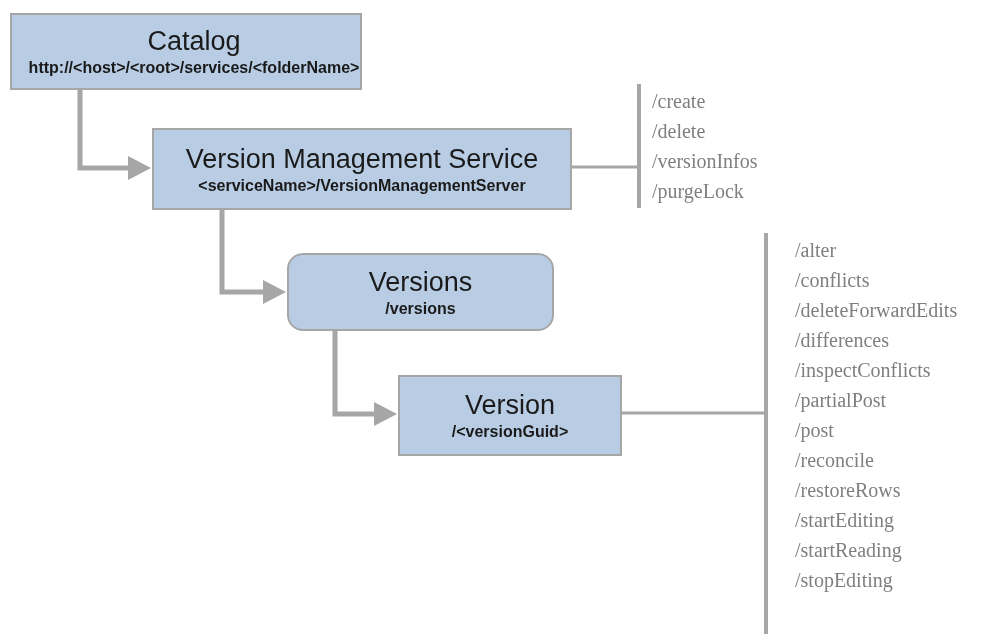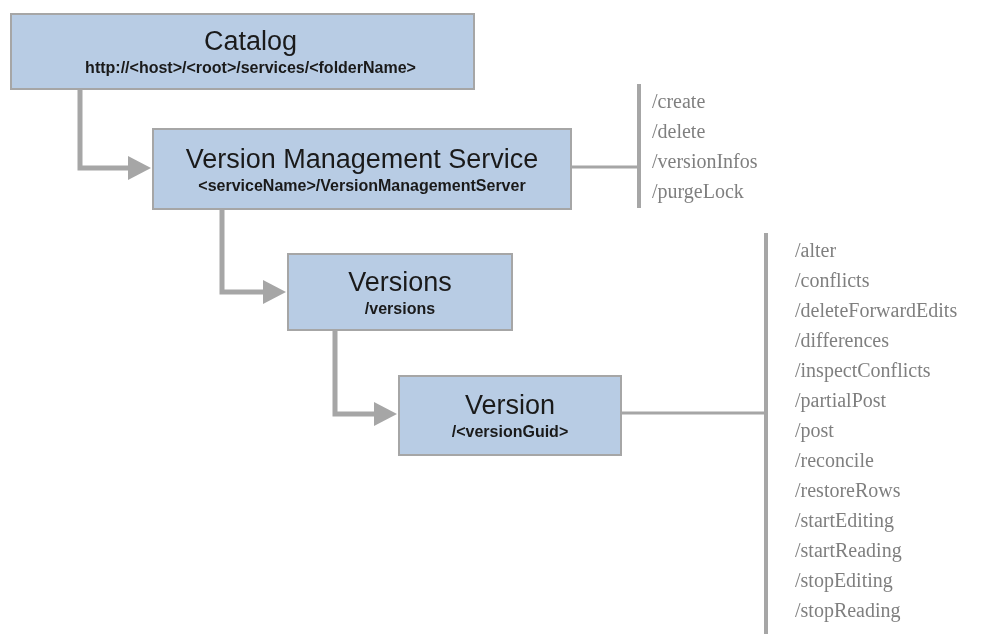--- a/index.html
+++ b/index.html
@@ -47,7 +47,7 @@
     font-weight: bold;
     white-space: nowrap;
   }
-  #node-catalog  { left: 10px;  top: 13px;  width: 465px; height: 77px; padding-left: 16px; }
+  #node-catalog  { left: 10px;  top: 13px;  width: 352px; height: 77px; padding-left: 16px; }
   #node-vms      { left: 152px; top: 128px; width: 420px; height: 82px; }
   #node-versions { left: 287px; top: 253px; width: 226px; height: 78px; }
   #node-version  { left: 398px; top: 375px; width: 224px; height: 81px; }

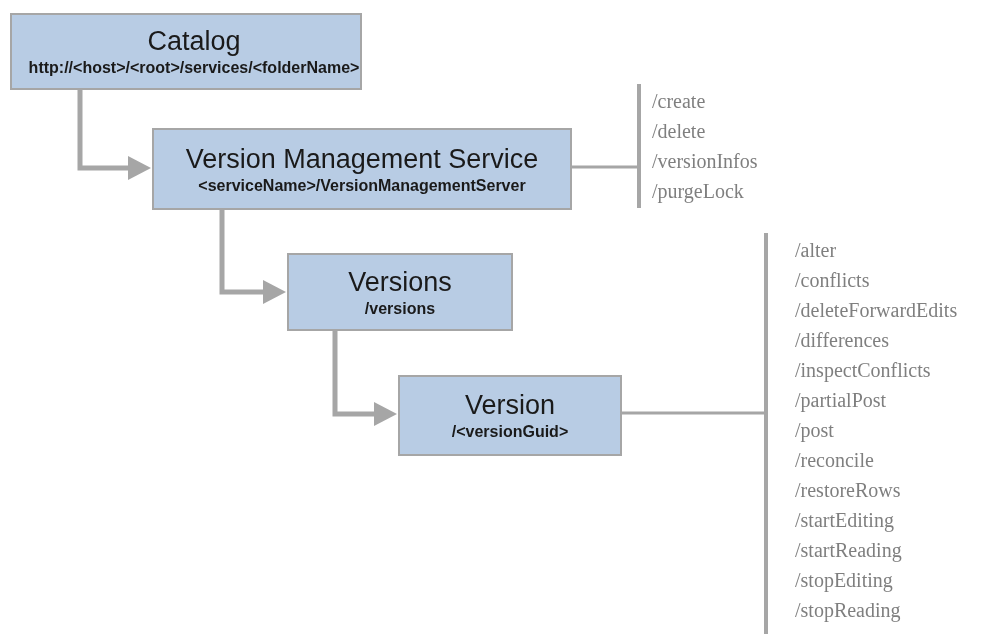--- a/index.html
+++ b/index.html
@@ -49,7 +49,7 @@
   }
   #node-catalog  { left: 10px;  top: 13px;  width: 352px; height: 77px; padding-left: 16px; }
   #node-vms      { left: 152px; top: 128px; width: 420px; height: 82px; }
-  #node-versions { left: 287px; top: 253px; width: 226px; height: 78px; }
+  #node-versions { left: 287px; top: 253px; width: 267px; height: 78px; border-radius: 16px; }
   #node-version  { left: 398px; top: 375px; width: 224px; height: 81px; }
 
   .ops-list {

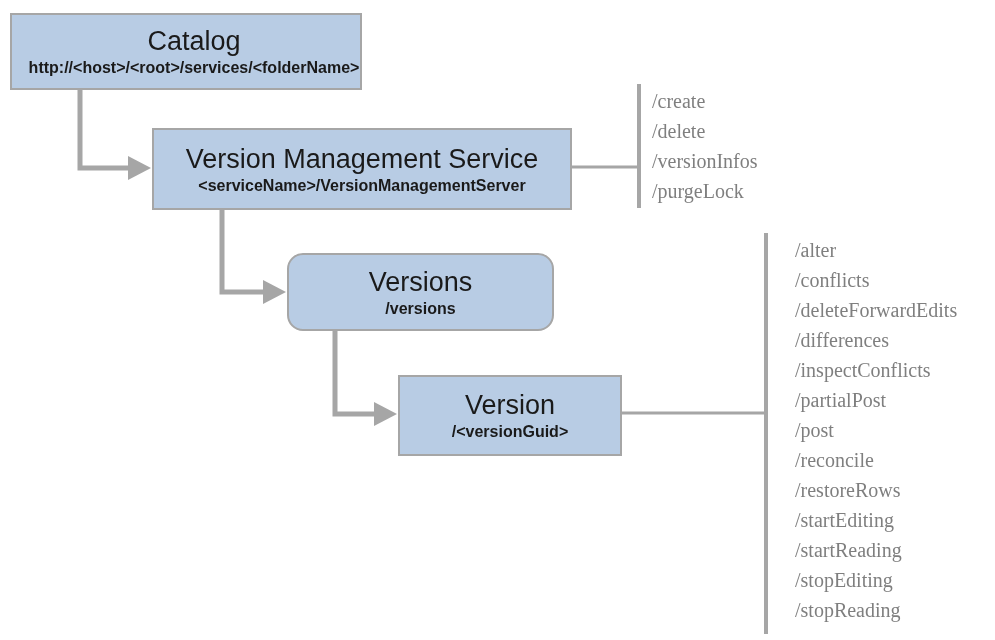--- a/index.html
+++ b/index.html
@@ -139,7 +139,6 @@
       <div class="op-item">/startEditing</div>
       <div class="op-item">/startReading</div>
       <div class="op-item">/stopEditing</div>
-      <div class="op-item">/stopReading</div>
     </div>
 
 </div>

